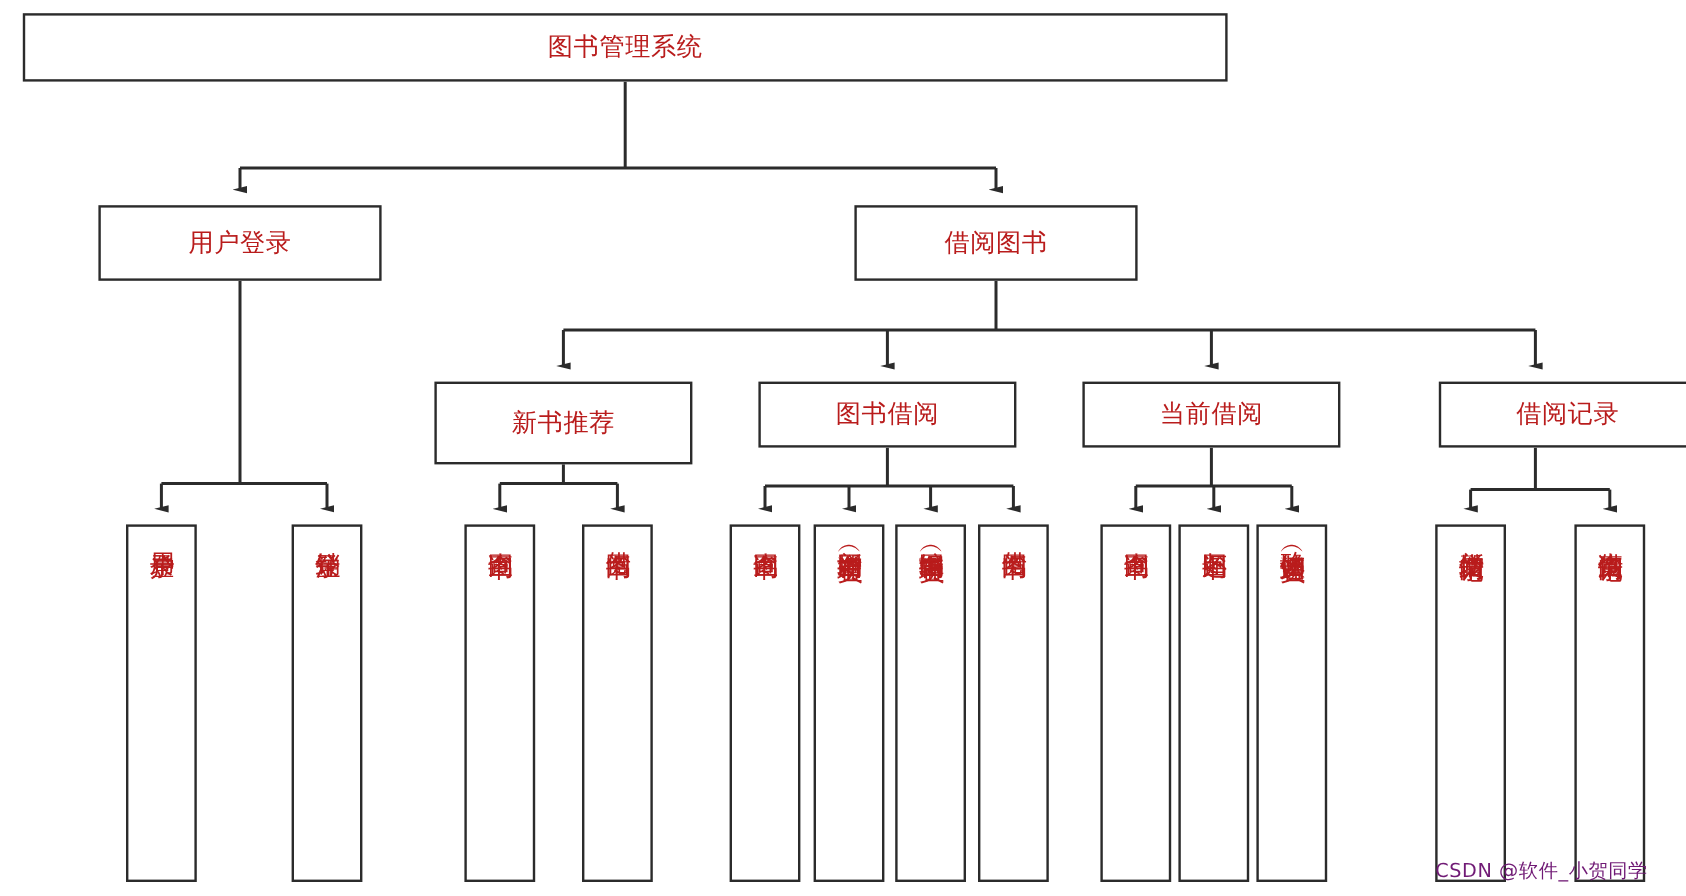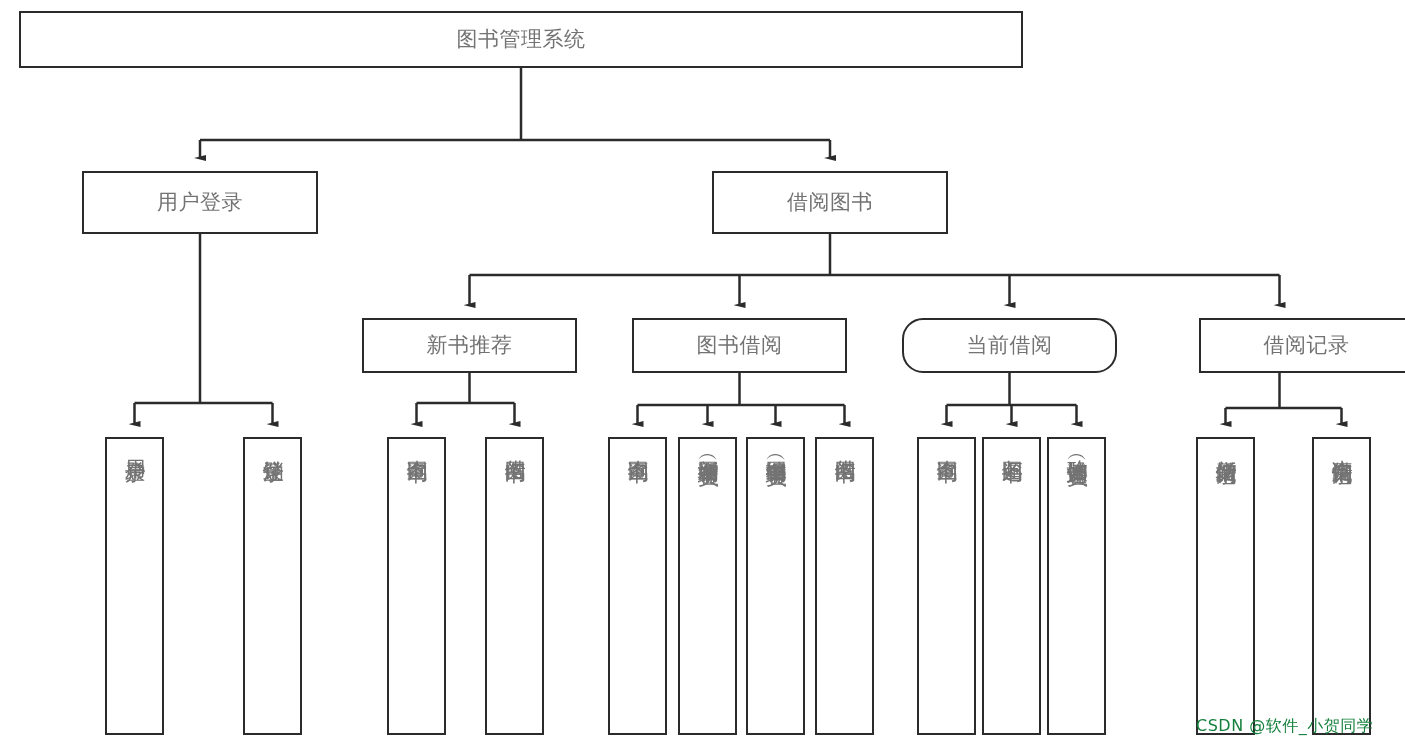--- a/index.html
+++ b/index.html
@@ -35,7 +35,7 @@
     overflow: hidden;
   }
   .node-label {
-    color: #737373;
+    color: #b91c1c;
     white-space: nowrap;
     letter-spacing: 0.5px;
   }

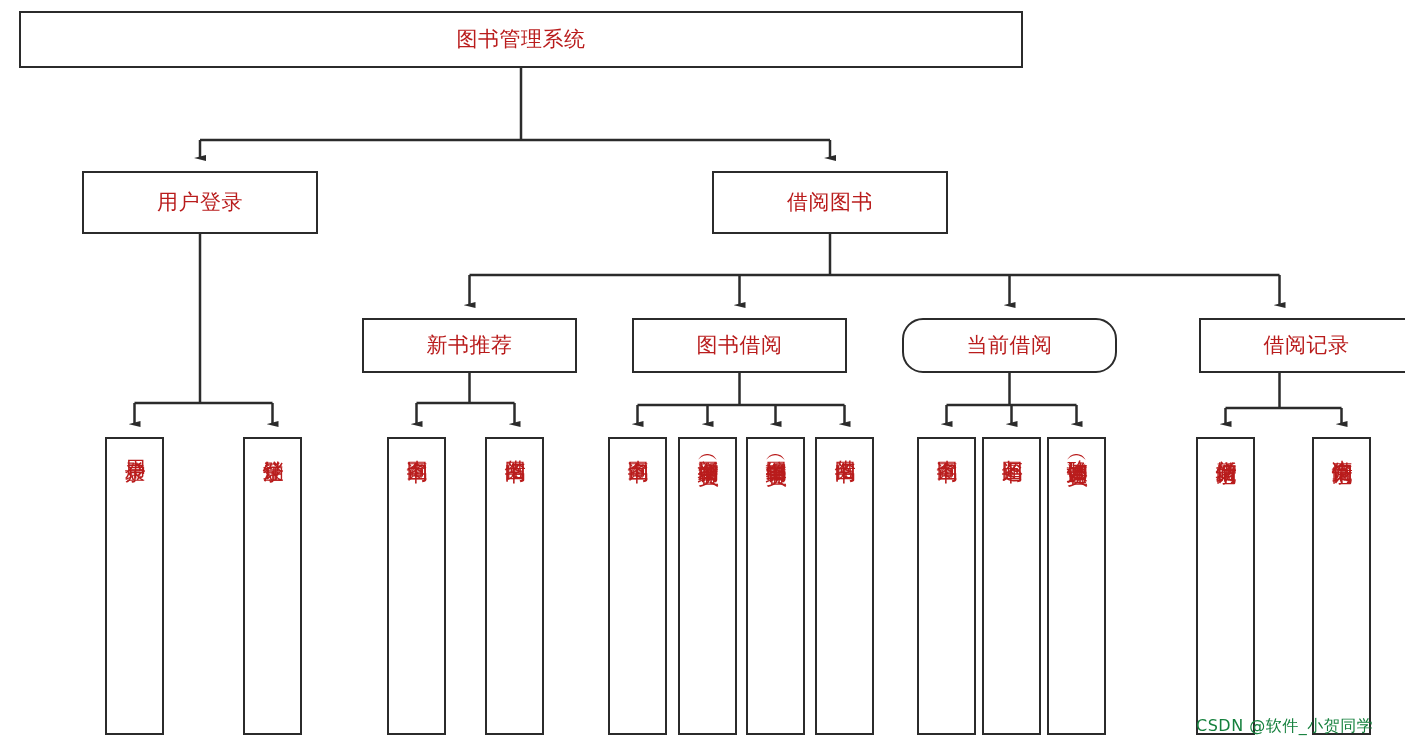--- a/index.html
+++ b/index.html
@@ -124,7 +124,7 @@
       <div class="node-box node-horizontal" style="left: 712px; top: 171px; width: 236px; height: 63px;">
         <span class="node-label">借阅图书</span>
       </div>
-      <div class="node-box node-horizontal" style="left: 362px; top: 318px; width: 215px; height: 55px;">
+      <div class="node-box node-horizontal" style="left: 362px; top: 318px; width: 215px; height: 69px;">
         <span class="node-label">新书推荐</span>
       </div>
       <div class="node-box node-horizontal" style="left: 632px; top: 318px; width: 215px; height: 55px;">

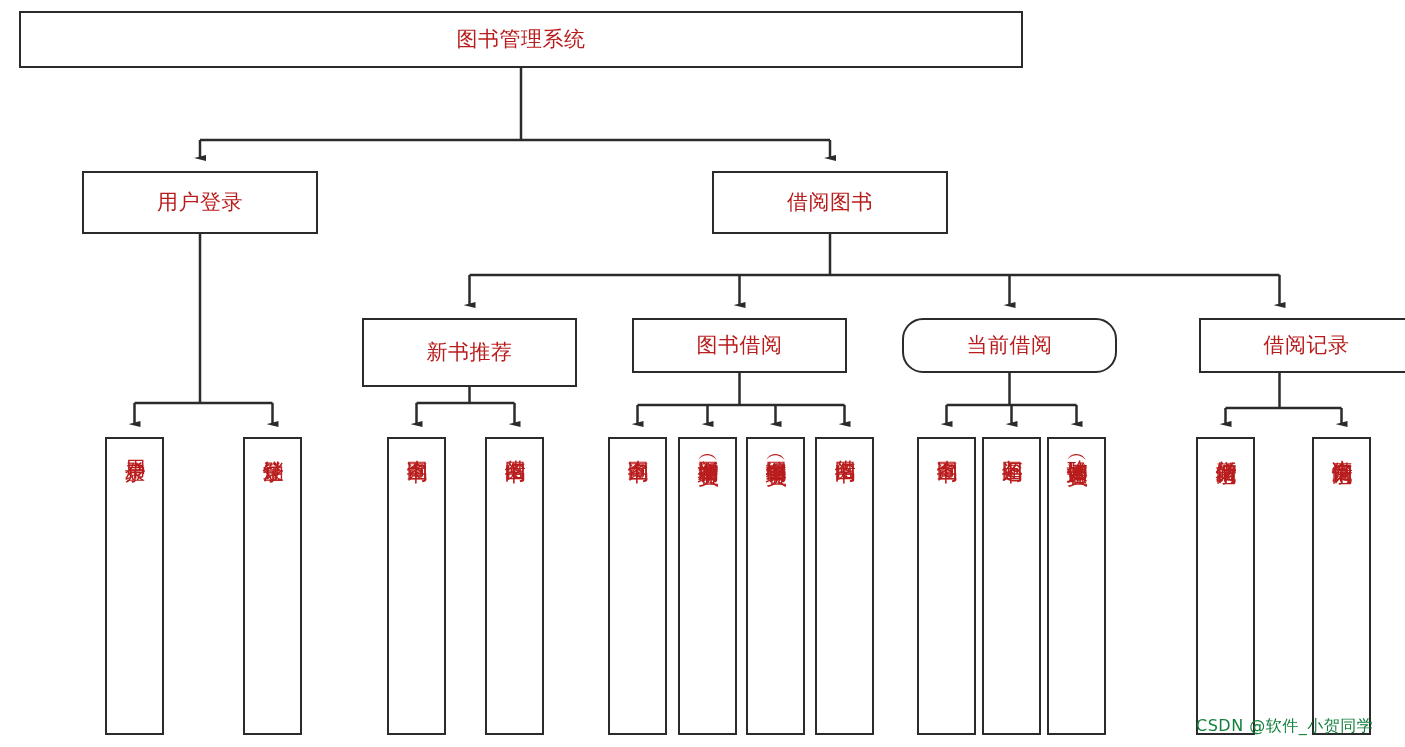--- a/index.html
+++ b/index.html
@@ -130,7 +130,7 @@
       <div class="node-box node-horizontal" style="left: 632px; top: 318px; width: 215px; height: 55px;">
         <span class="node-label">图书借阅</span>
       </div>
-      <div class="node-box node-horizontal" style="left: 902px; top: 318px; width: 215px; height: 55px; border-radius: 21px;">
+      <div class="node-box node-horizontal" style="left: 902px; top: 318px; width: 215px; height: 55px;">
         <span class="node-label">当前借阅</span>
       </div>
       <div class="node-box node-horizontal" style="left: 1172px; top: 318px; width: 215px; height: 55px; margin-left: 27px;">

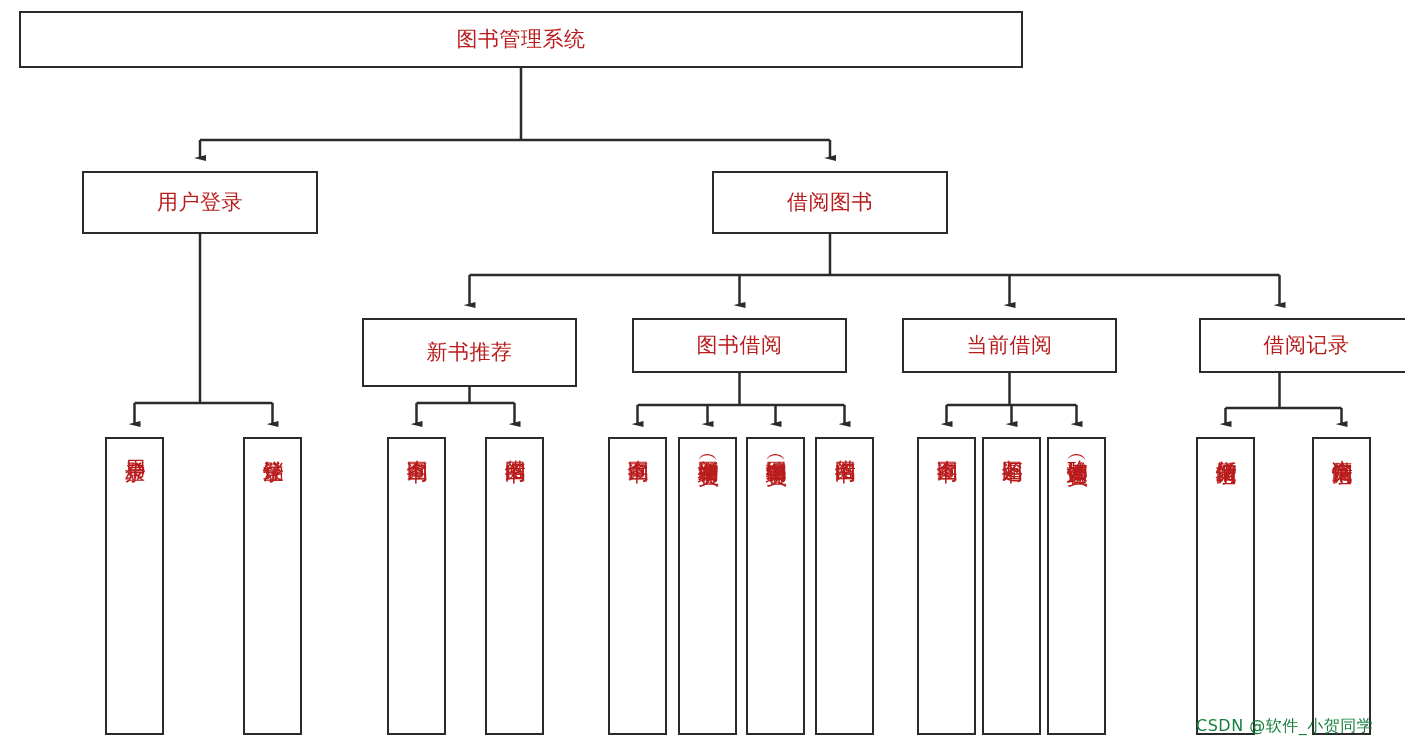--- a/index.html
+++ b/index.html
@@ -59,7 +59,7 @@
   }
   .watermark {
     position: absolute;
-    color: #15803d;
+    color: #701a75;
     font-size: 16px;
     white-space: nowrap;
     letter-spacing: 0.5px;

